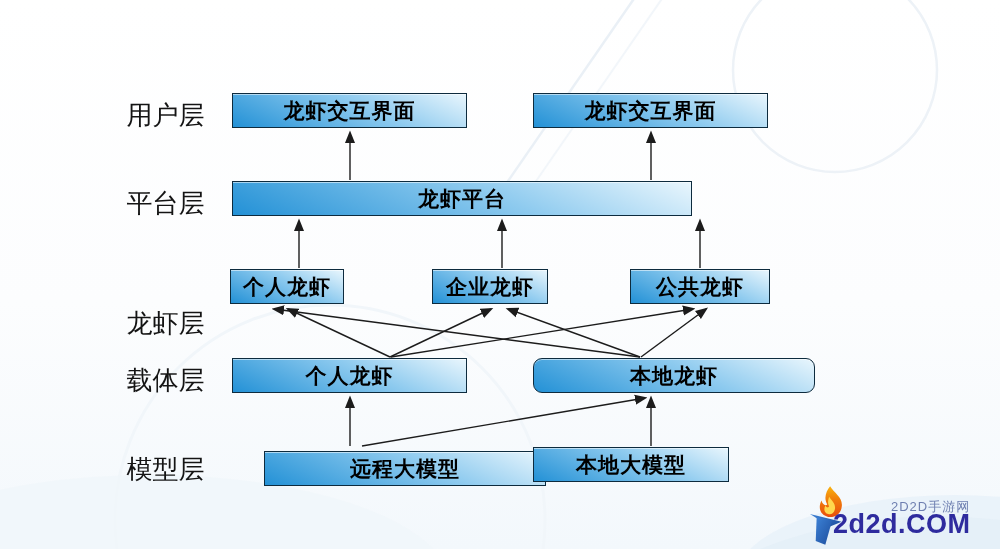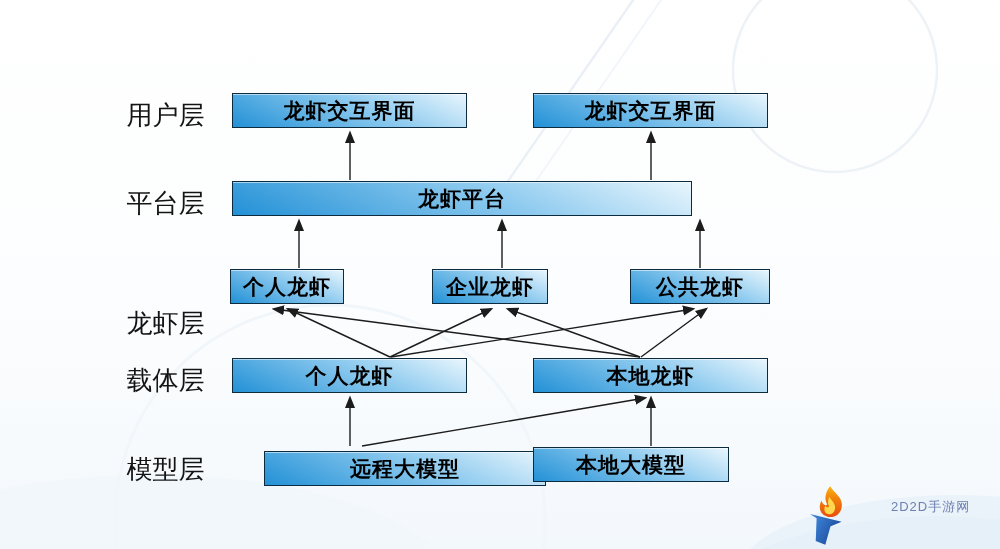--- a/index.html
+++ b/index.html
@@ -74,7 +74,7 @@
   .b-l2 { left: 432px; top: 269px; width: 116px; }
   .b-l3 { left: 630px; top: 269px; width: 140px; }
   .b-c1 { left: 232px; top: 358px; width: 235px; }
-  .b-c2 { left: 533px; top: 358px; width: 235px; }
+  .b-c2 { left: 533px; top: 358px; width: 282px; border-radius: 9px; }
   .b-m1 { left: 232px; top: 451px; width: 282px; margin-left: 32px; }
   .b-m2 { left: 533px; top: 447px; width: 196px; }
 

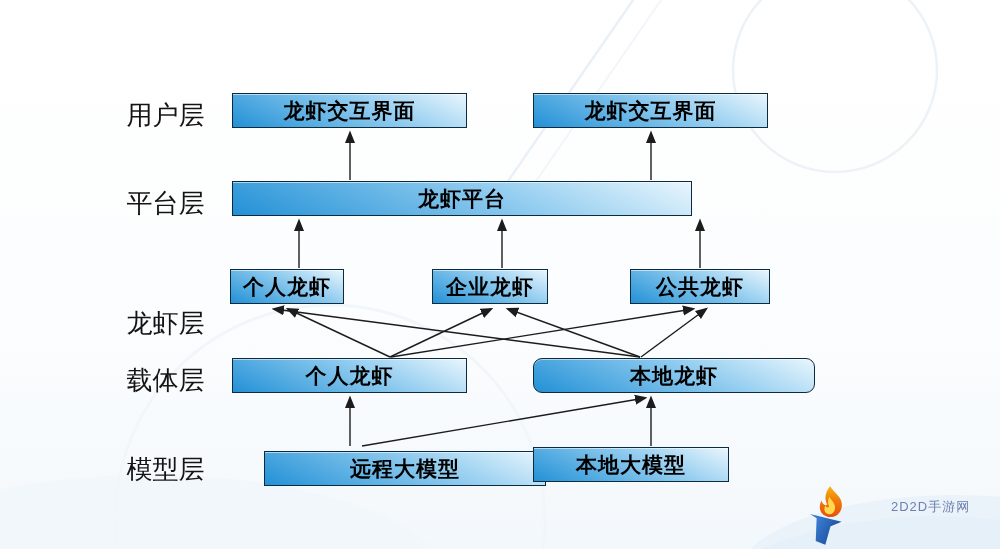--- a/index.html
+++ b/index.html
@@ -192,6 +192,7 @@
       <path d="M8,33 L24,37 L17,62 L7,58 Z" fill="url(#torchG)"></path>
     </svg>
     <div class="wm-site">2D2D手游网</div>
+    <div class="wm-domain">2d2d.COM</div>
   </div>
 
 </div>

